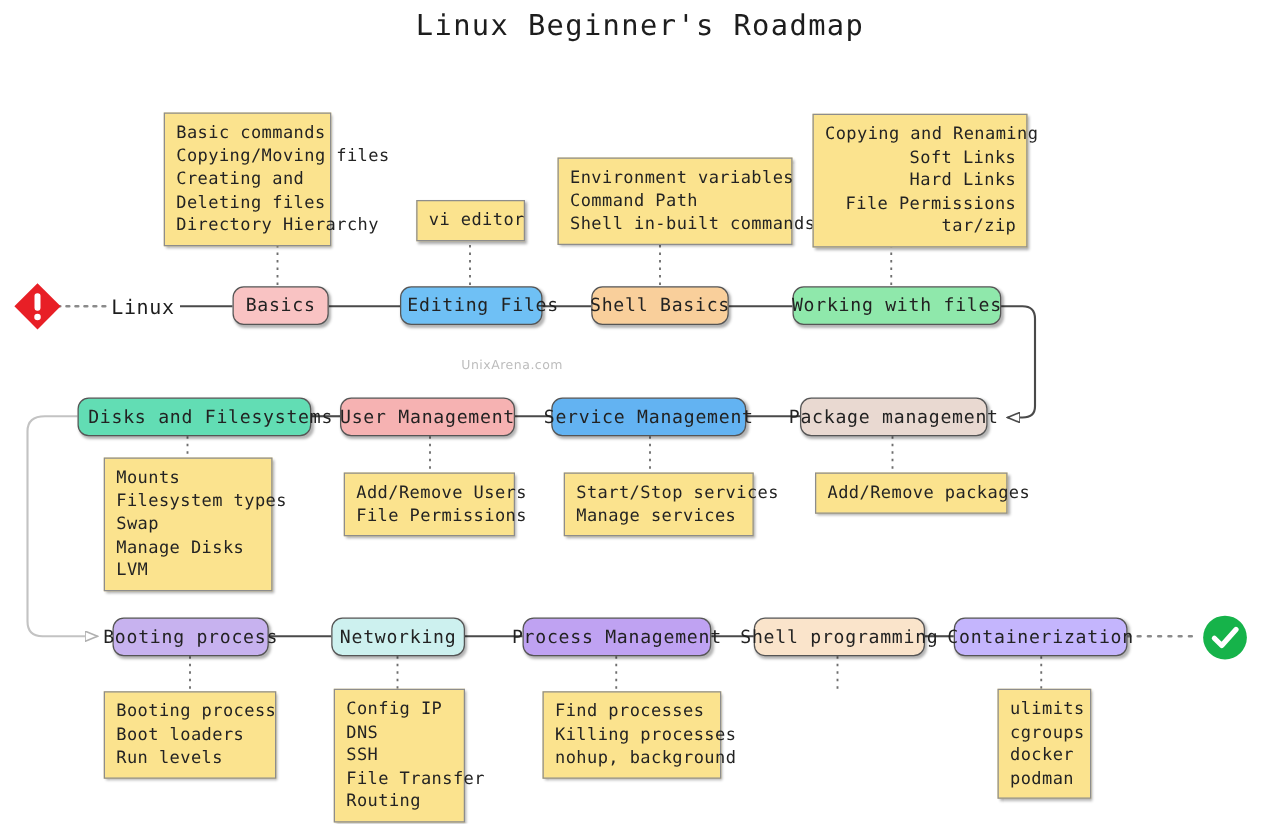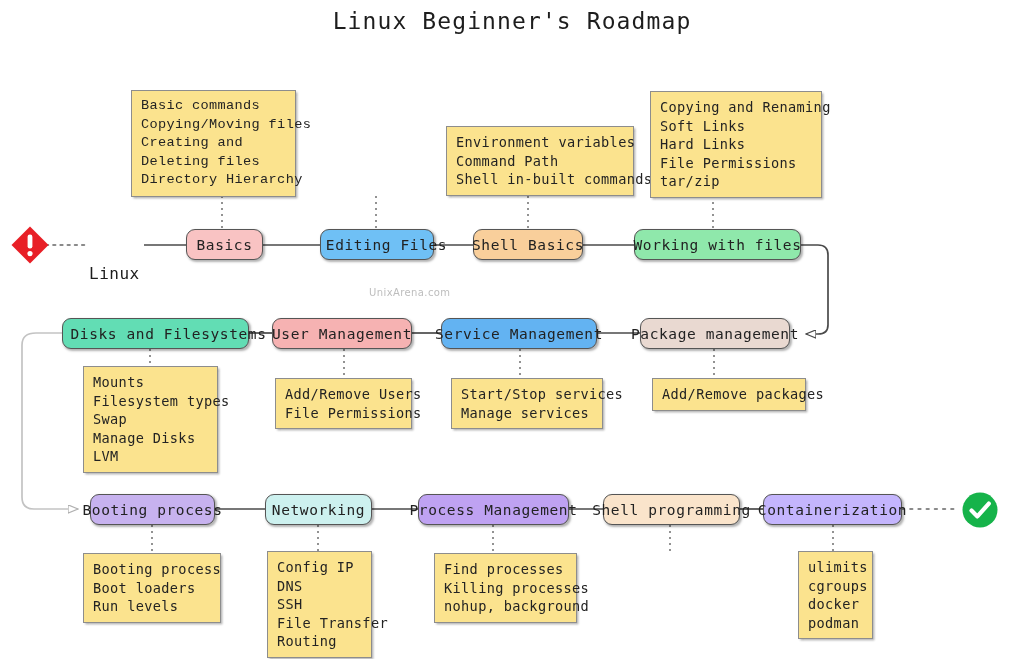--- a/index.html
+++ b/index.html
@@ -195,7 +195,7 @@
     <span>Working with files</span>
   </div>
 
-  <div class="note" style="left:131px; top:90px; width:165px;font-family:Liberation Mono, monospace;">Basic commands
+  <div class="note" style="left:131px; top:90px; width:134px;">Basic commands
 Copying/Moving files
 Creating and
 Deleting files

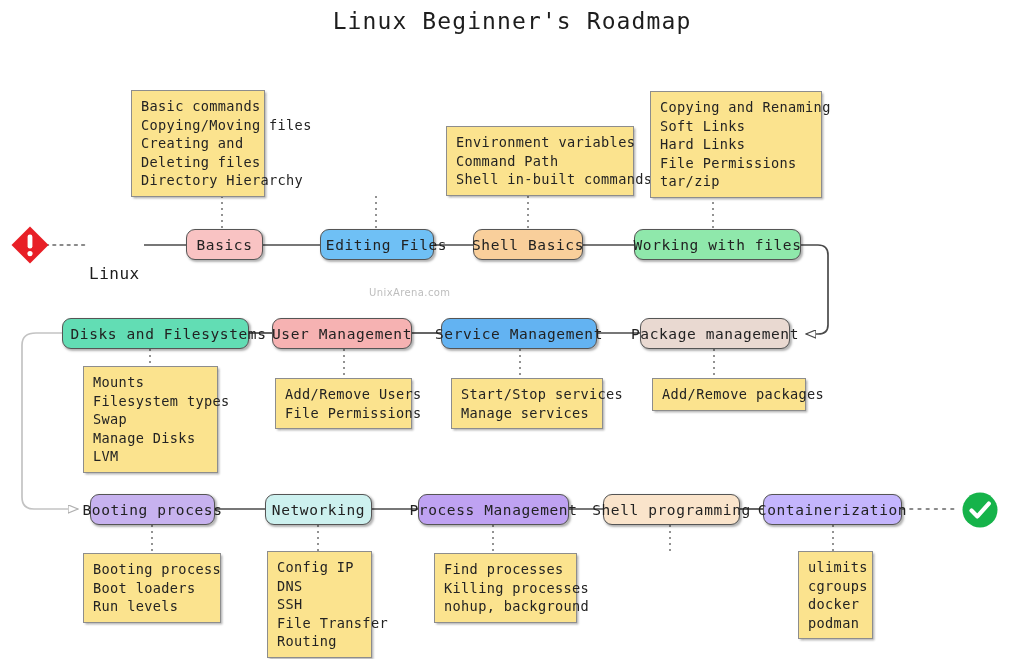--- a/index.html
+++ b/index.html
@@ -203,7 +203,7 @@
   <div class="note" style="left:446px; top:126px; width:188px;">Environment variables
 Command Path
 Shell in-built commands</div>
-  <div class="note" style="left:650px; top:91px; width:172px;">Copying and Renaming
+  <div class="note" style="left:650px; top:91px; width:172px;text-align:right;">Copying and Renaming
 Soft Links
 Hard Links
 File Permissions

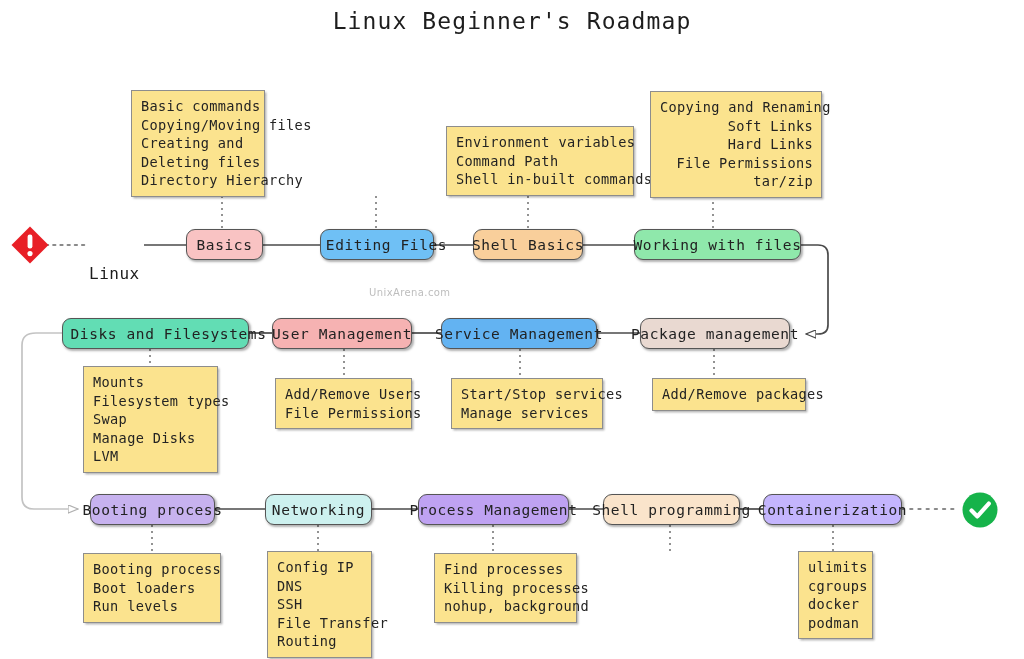--- a/index.html
+++ b/index.html
@@ -200,6 +200,7 @@
 Creating and
 Deleting files
 Directory Hierarchy</div>
+  <div class="note" style="left:333px; top:160px; width:87px;">vi editor</div>
   <div class="note" style="left:446px; top:126px; width:188px;">Environment variables
 Command Path
 Shell in-built commands</div>

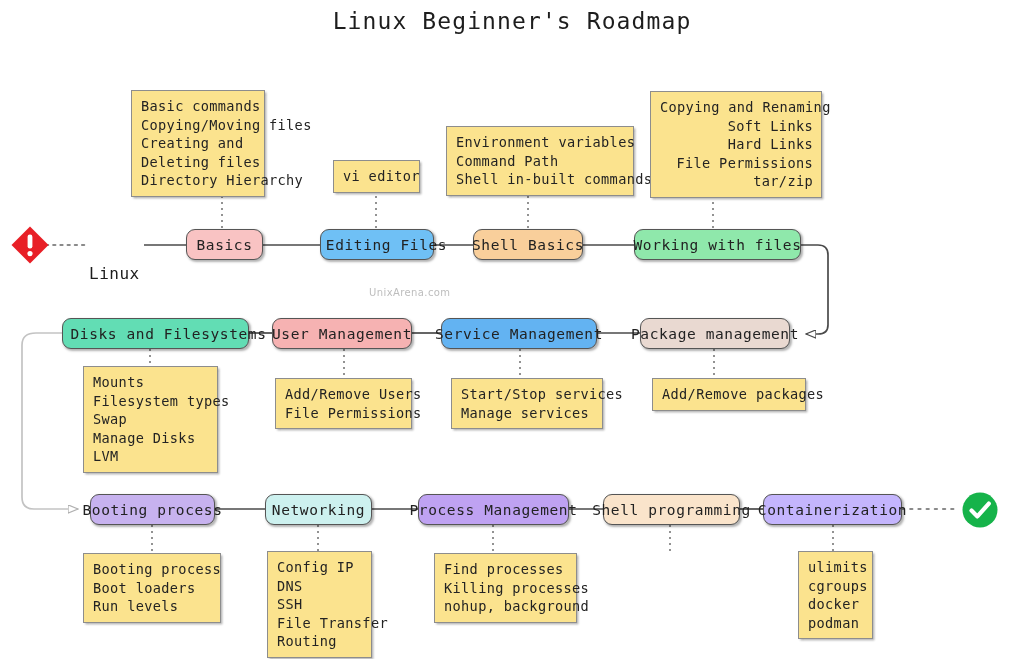--- a/index.html
+++ b/index.html
@@ -92,7 +92,6 @@
     letter-spacing: 0.5px;
     color: #1d1d1d;
     white-space: nowrap;
-    margin-top: 28px;
   }
 
   .watermark {

